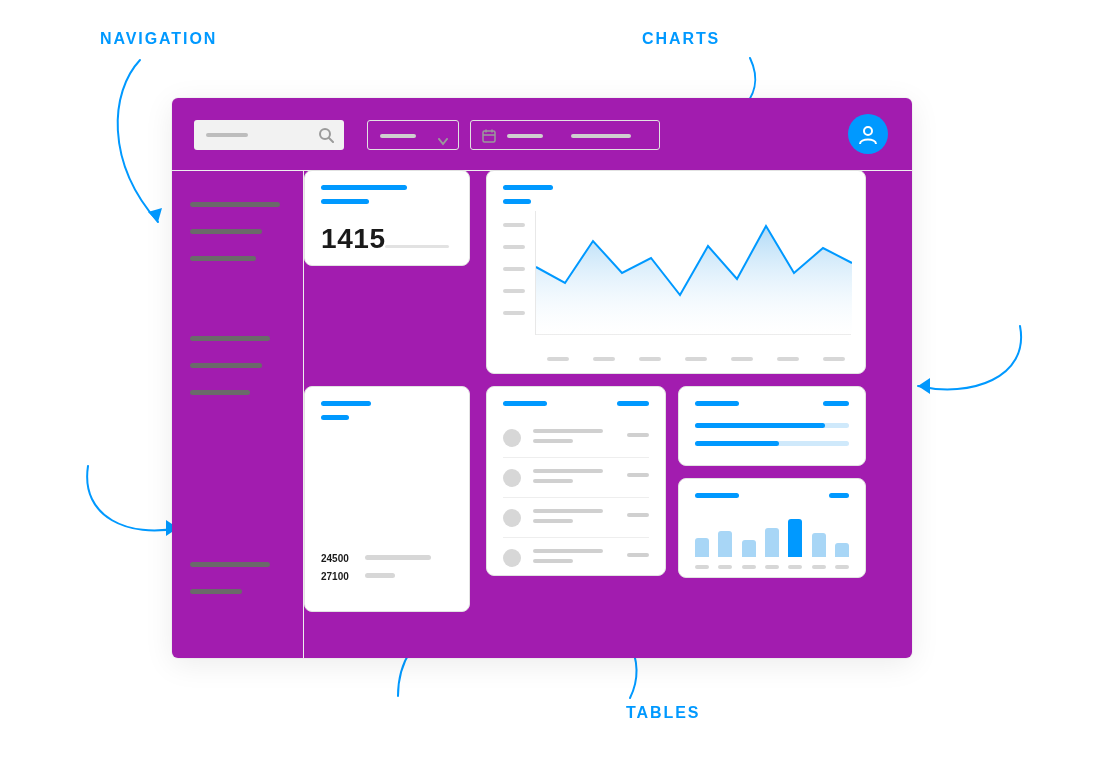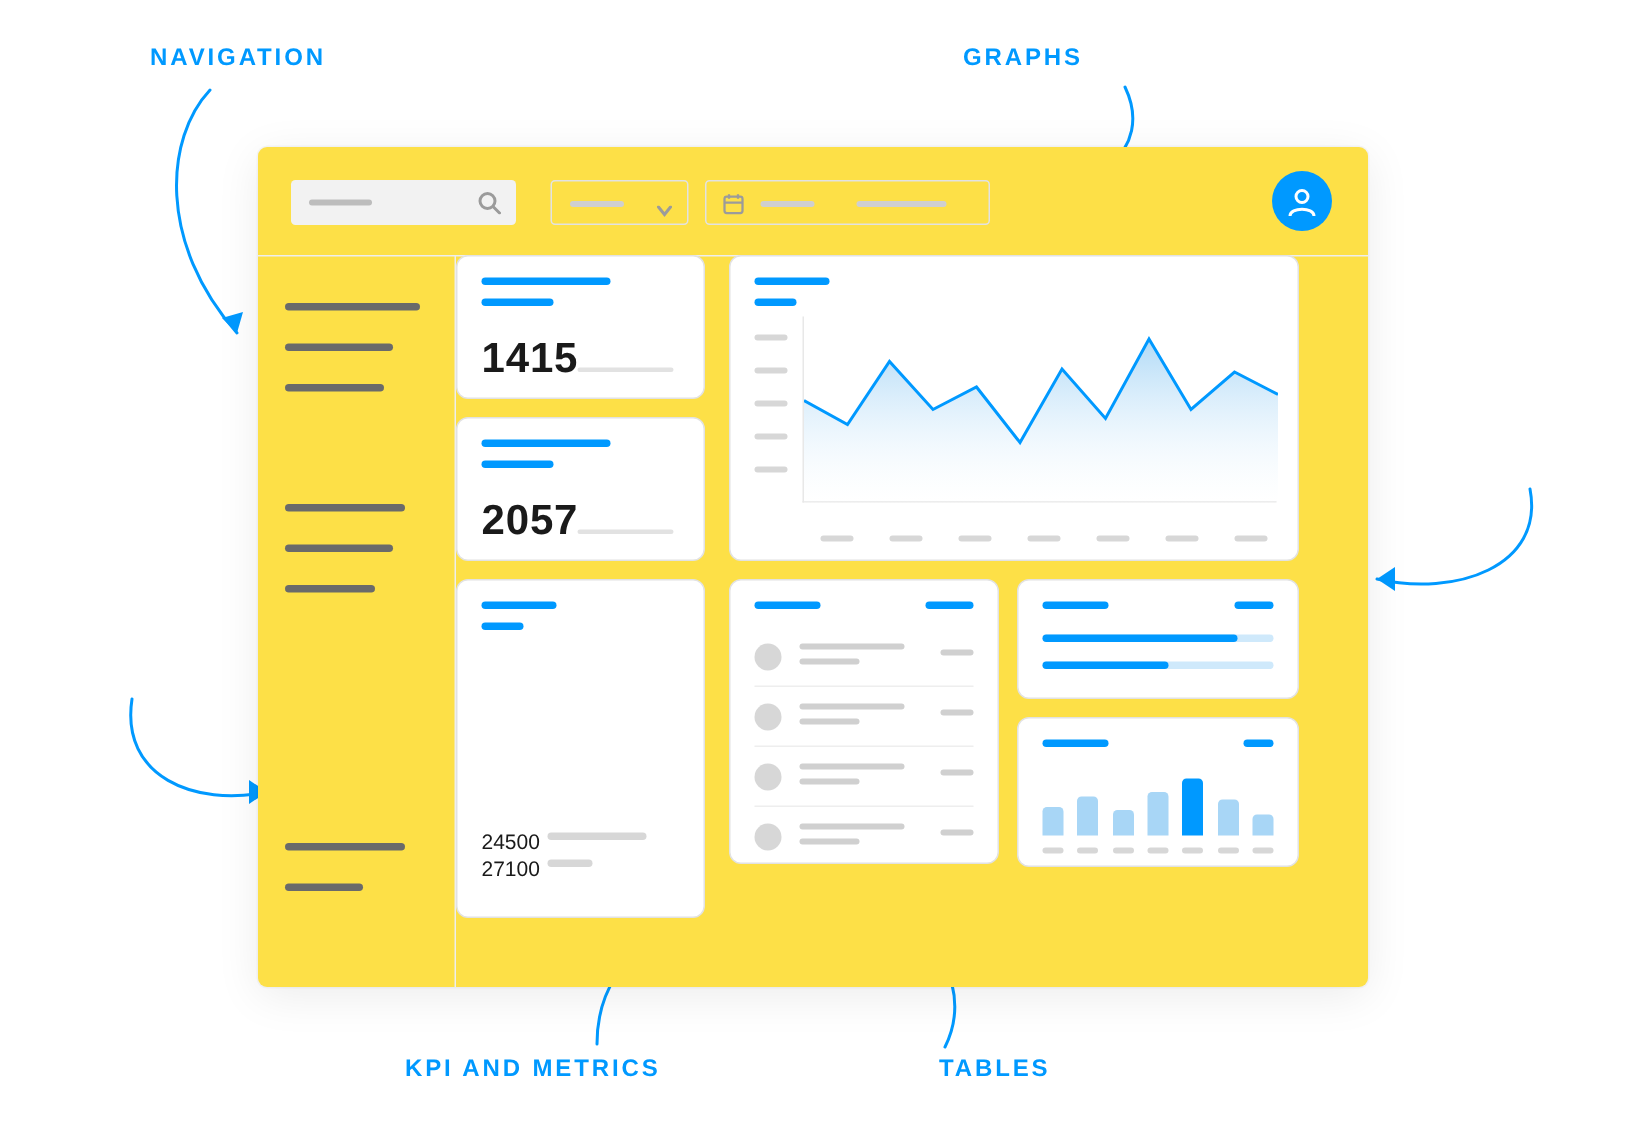--- a/index.html
+++ b/index.html
@@ -113,7 +113,7 @@
 <div class="stage">
 
   <div class="annot" style="left:100px; top:28px;">NAVIGATION</div>
-  <div class="annot" style="left:642px; top:28px;">GRAPHS</div>
+  <div class="annot" style="left:642px; top:28px;">CHARTS</div>
   <div class="annot" style="left:270px; top:702px;">KPI AND METRICS</div>
   <div class="annot" style="left:626px; top:702px;">TABLES</div>
 

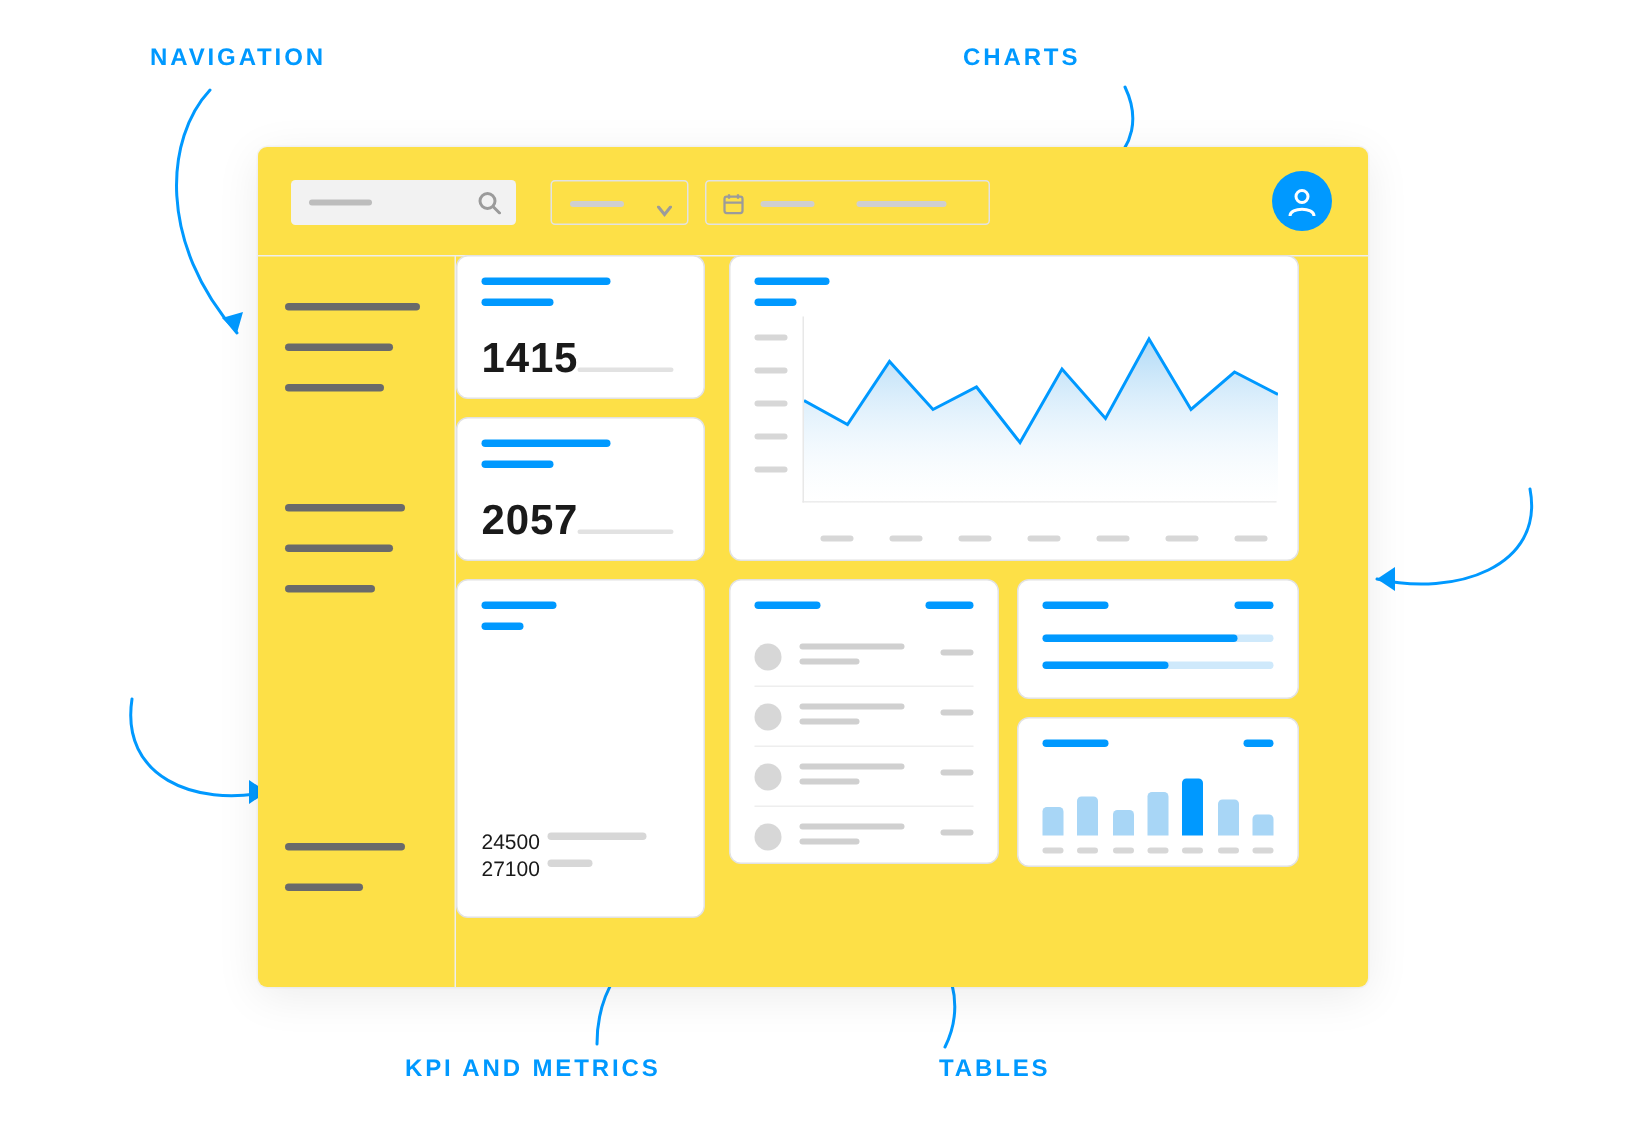--- a/index.html
+++ b/index.html
@@ -15,7 +15,7 @@
   .arrow-svg .head { fill:#0099ff; stroke:none; }
 
   
-  .dash { position:absolute; left:172px; top:98px; width:740px; height:560px; background:#fde047; border-radius:6px; box-shadow:0 6px 30px rgba(0,0,0,0.08), 0 0 0 1px rgba(0,0,0,0.03); }
+  .dash { position:absolute; left:172px; top:98px; width:740px; height:560px; background:#a21caf; border-radius:6px; box-shadow:0 6px 30px rgba(0,0,0,0.08), 0 0 0 1px rgba(0,0,0,0.03); }
 
   
   .topbar { position:absolute; left:0; top:0; right:0; height:72px; }

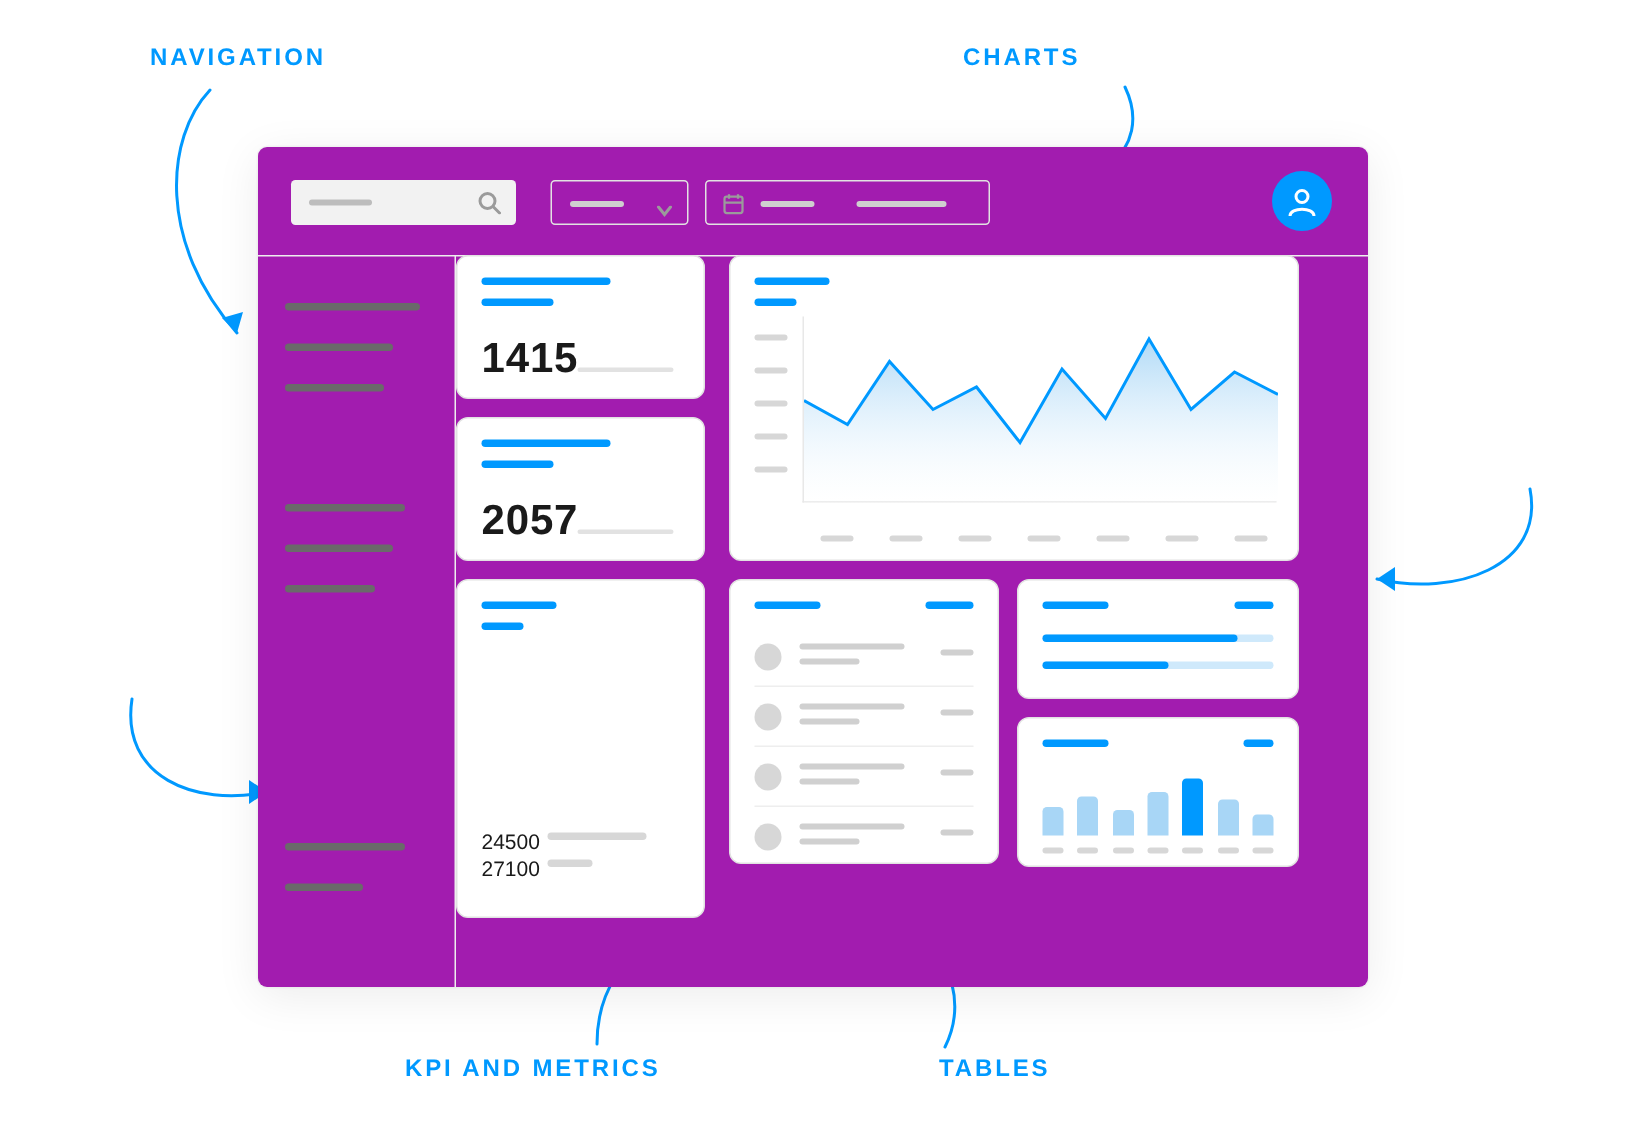--- a/index.html
+++ b/index.html
@@ -209,12 +209,6 @@
         <span class="kpi-line"></span>
       </div>
 
-      <div class="card kpi2">
-        <span class="kpi-title"></span>
-        <span class="kpi-sub"></span>
-        <span class="kpi-val">2057</span>
-        <span class="kpi-line"></span>
-      </div>
 
       <div class="card linecard">
         <span class="lc-title"></span>

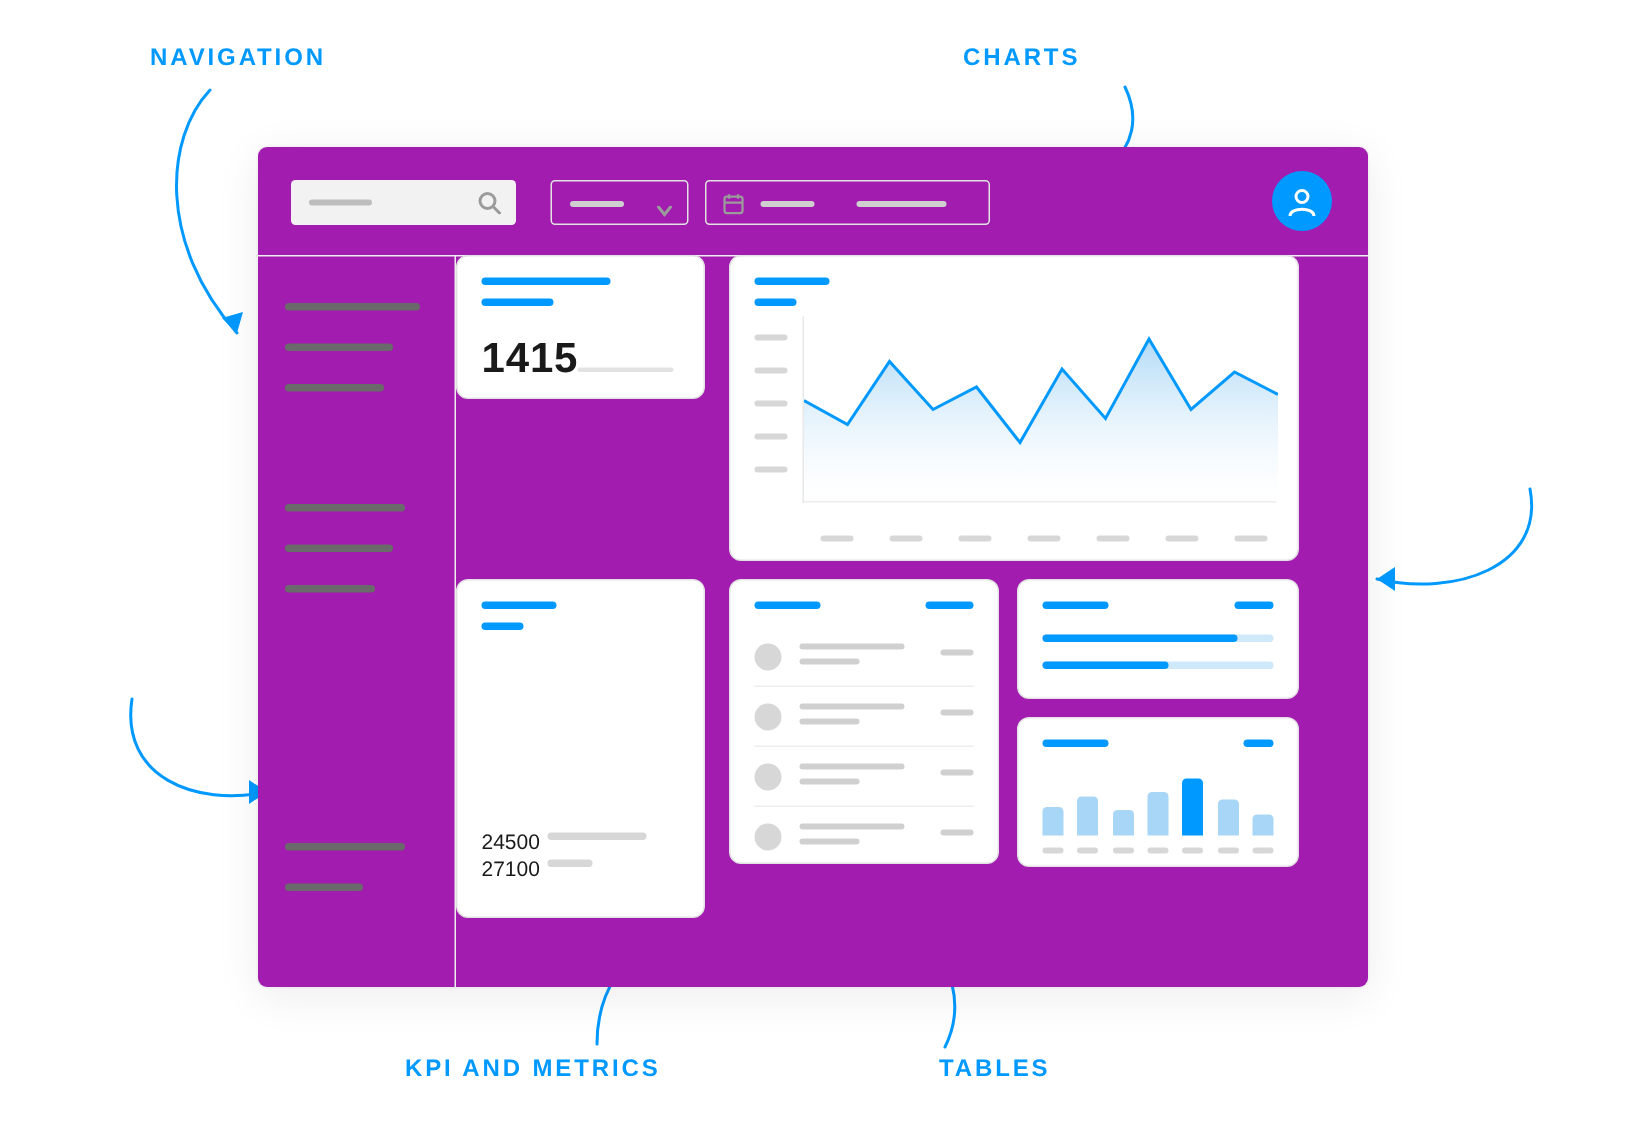--- a/index.html
+++ b/index.html
@@ -67,7 +67,7 @@
   .dn-sub   { position:absolute; left:16px; top:28px; width:28px; height:5px; background:#0099ff; border-radius:3px; }
   .donut-wrap { position:absolute; left:30px; top:42px; width:106px; height:106px; }
   .donut-label { position:absolute; left:0; top:0; width:100%; height:100%; display:flex; align-items:center; justify-content:center; font-size:22px; font-weight:800; color:#1a1a1a; }
-  .dn-row { position:absolute; left:16px; font-size:14px; font-weight:400; color:#1a1a1a; }
+  .dn-row { position:absolute; left:16px; font-size:10px; font-weight:700; color:#1a1a1a; }
   .dn-bar { position:absolute; left:60px; height:5px; background:#d7d7d7; border-radius:3px; }
 
   

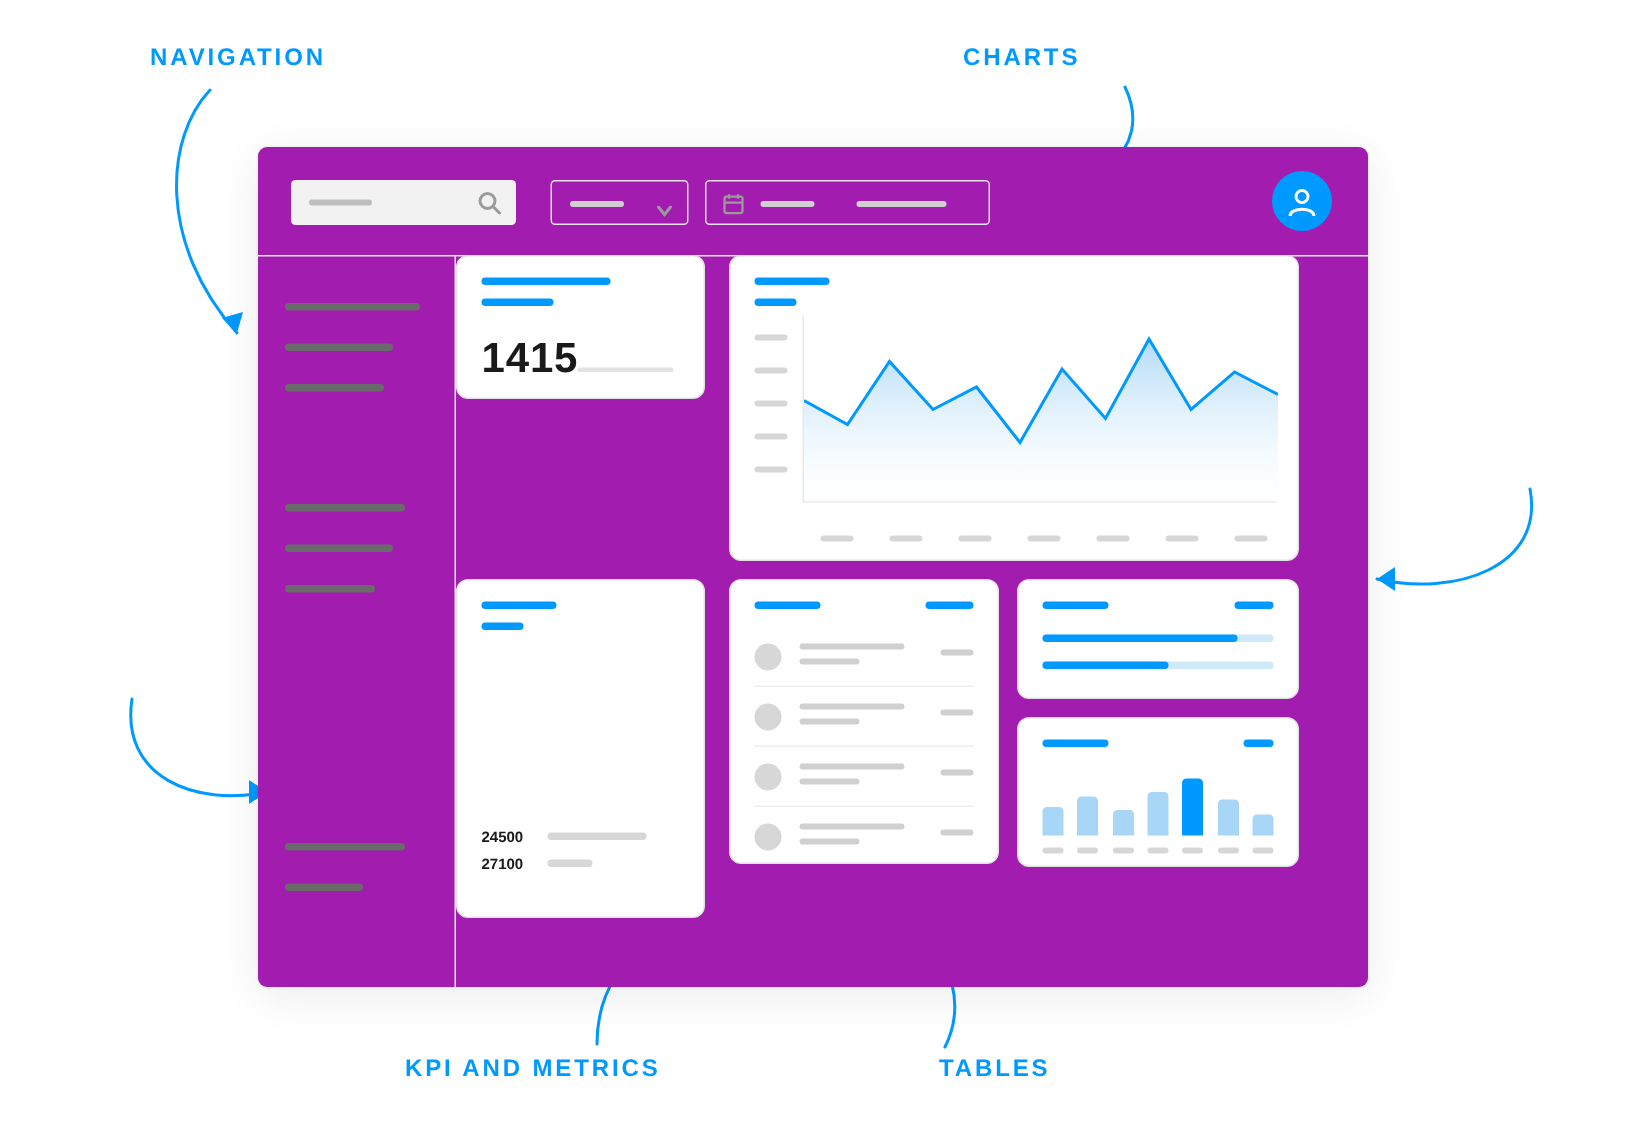--- a/index.html
+++ b/index.html
@@ -114,7 +114,6 @@
 
   <div class="annot" style="left:100px; top:28px;">NAVIGATION</div>
   <div class="annot" style="left:642px; top:28px;">CHARTS</div>
-  <div class="annot" style="left:270px; top:702px;">KPI AND METRICS</div>
   <div class="annot" style="left:626px; top:702px;">TABLES</div>
 
   <svg class="arrow-svg" style="left:100px; top:52px; width:120px; height:190px;">

